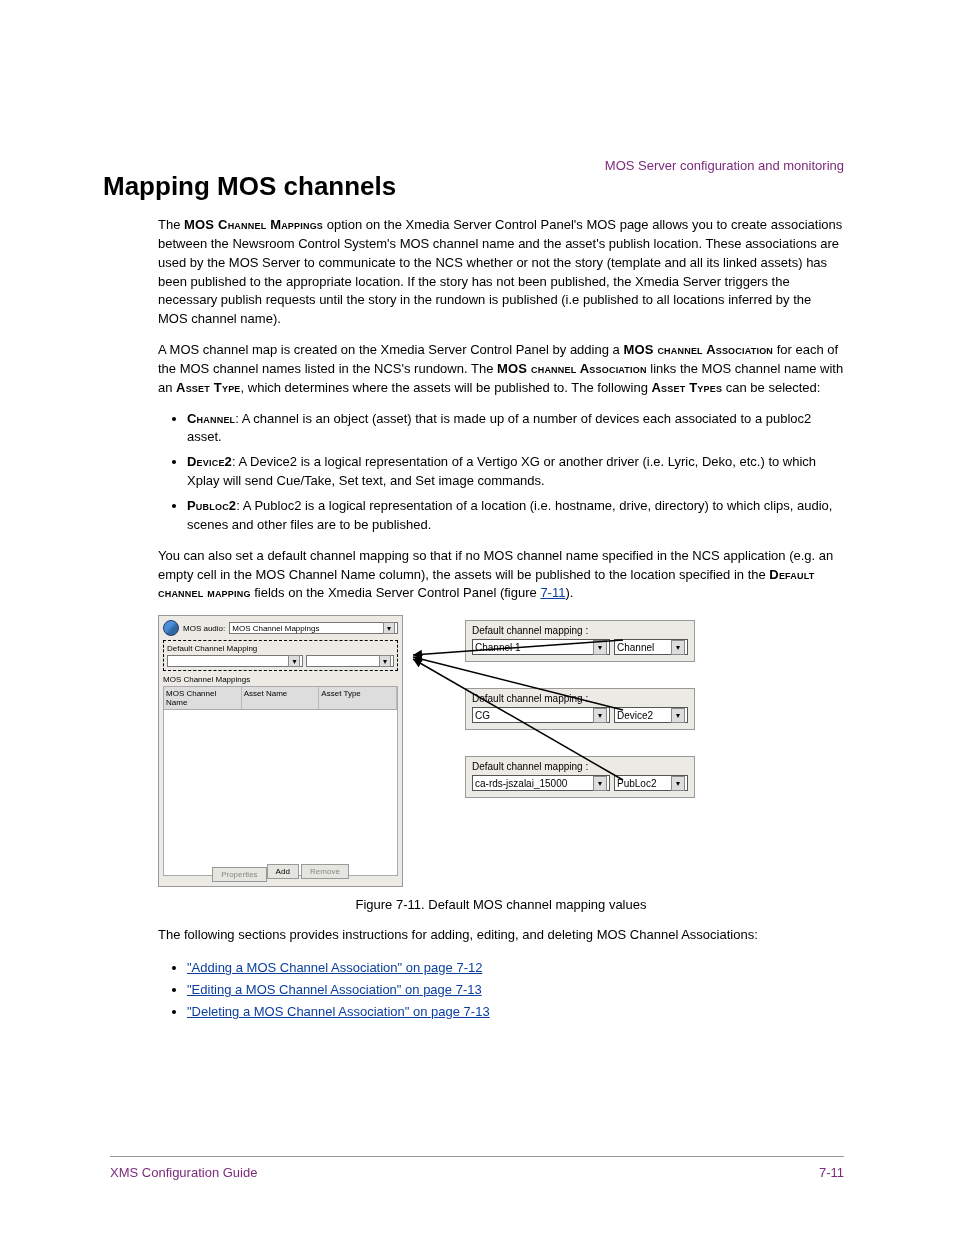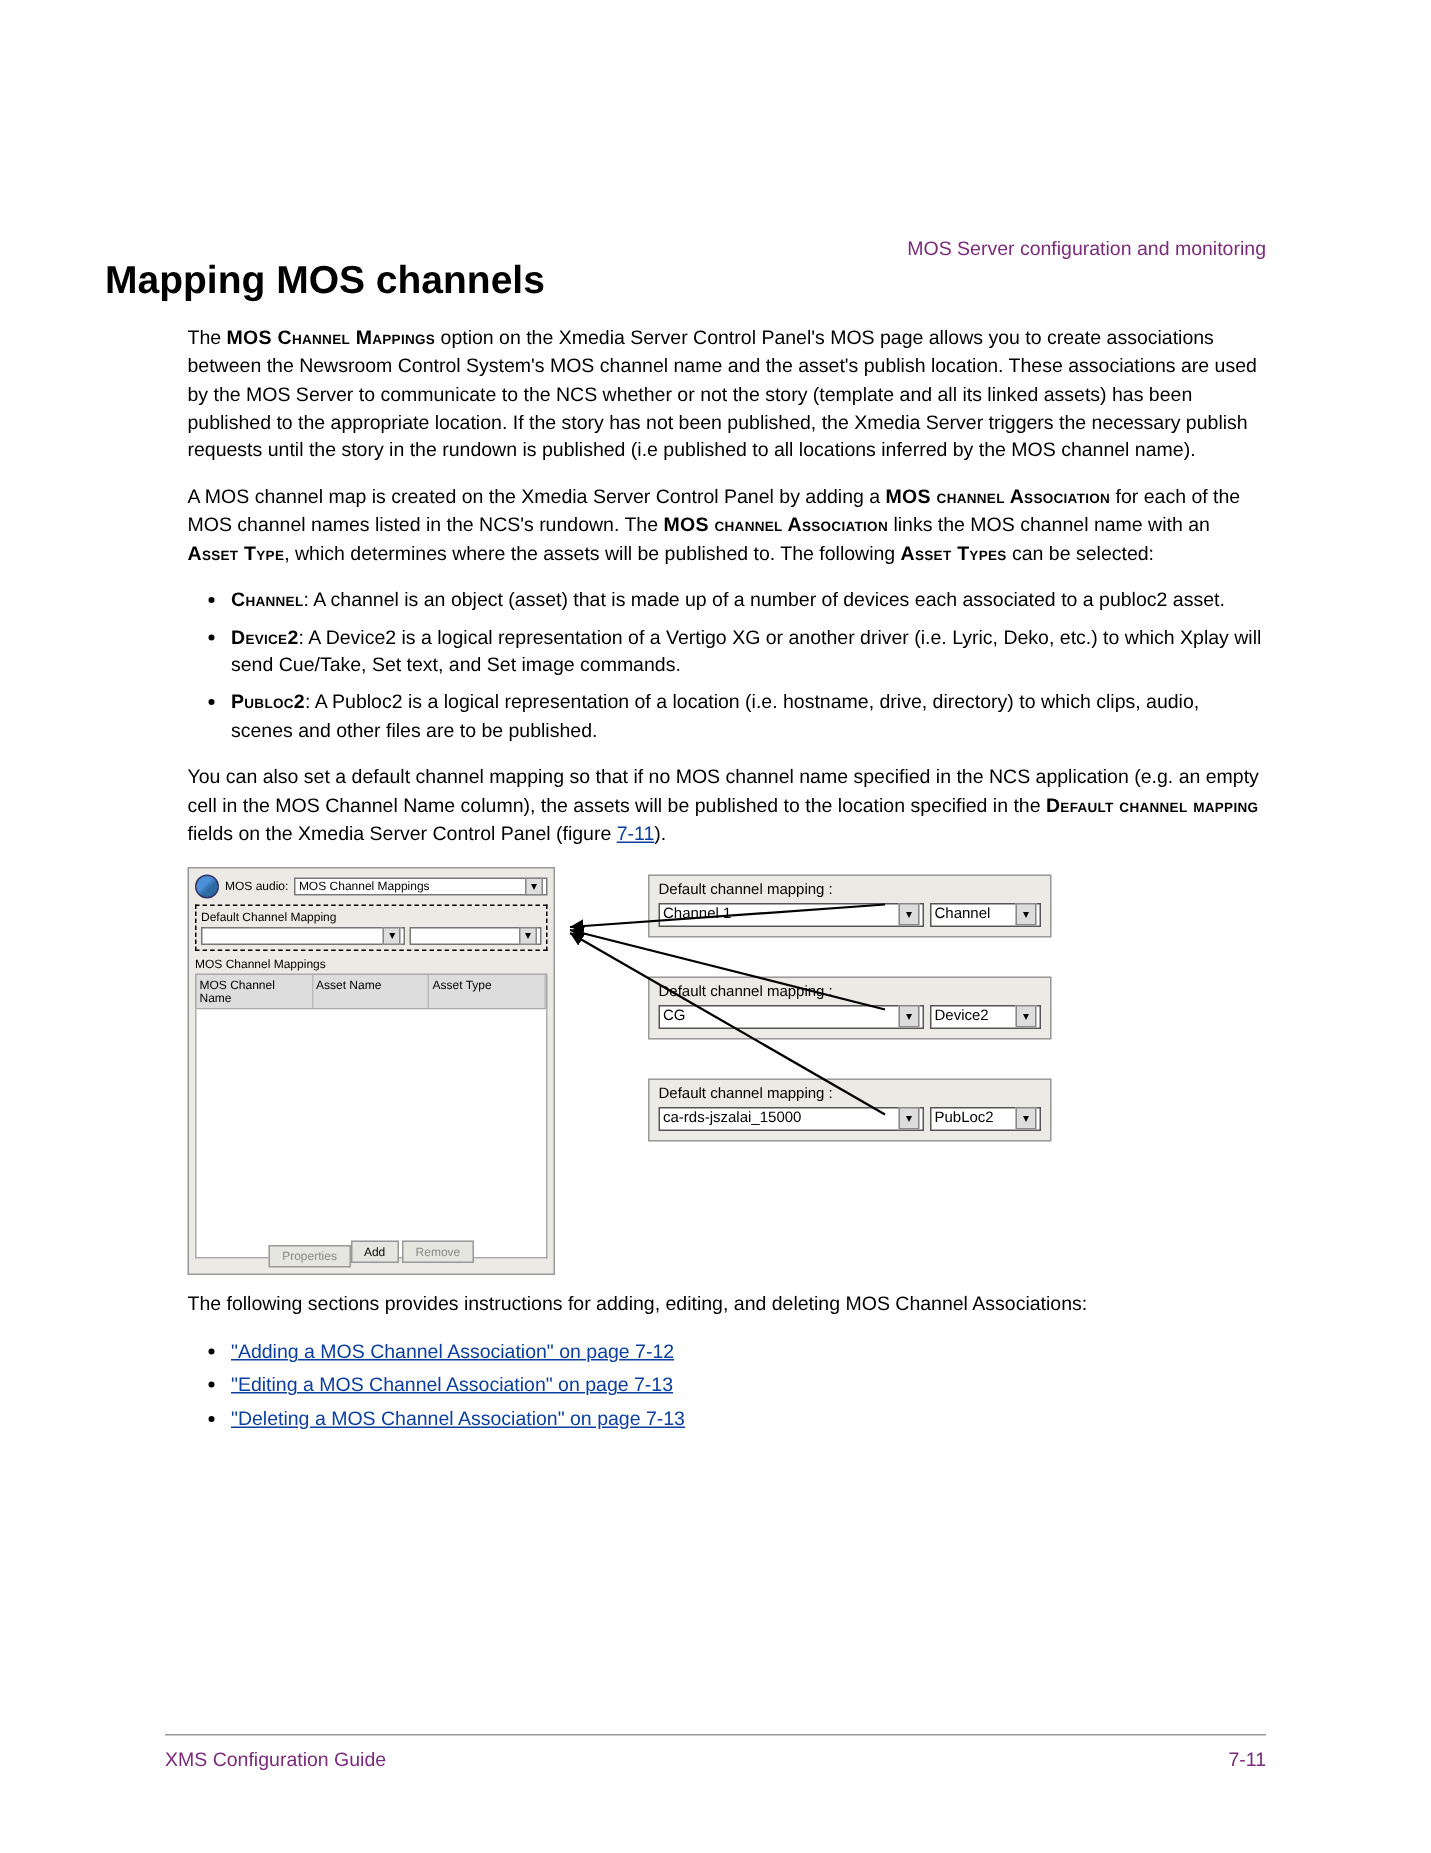--- a/index.html
+++ b/index.html
@@ -15,7 +15,7 @@
     margin: 0 auto;
     position: relative;
     box-sizing: border-box;
-    padding: 155px 110px 50px 70px;
+    padding: 155px 110px 50px 103px;
   }
   .header-right {
     position: absolute;

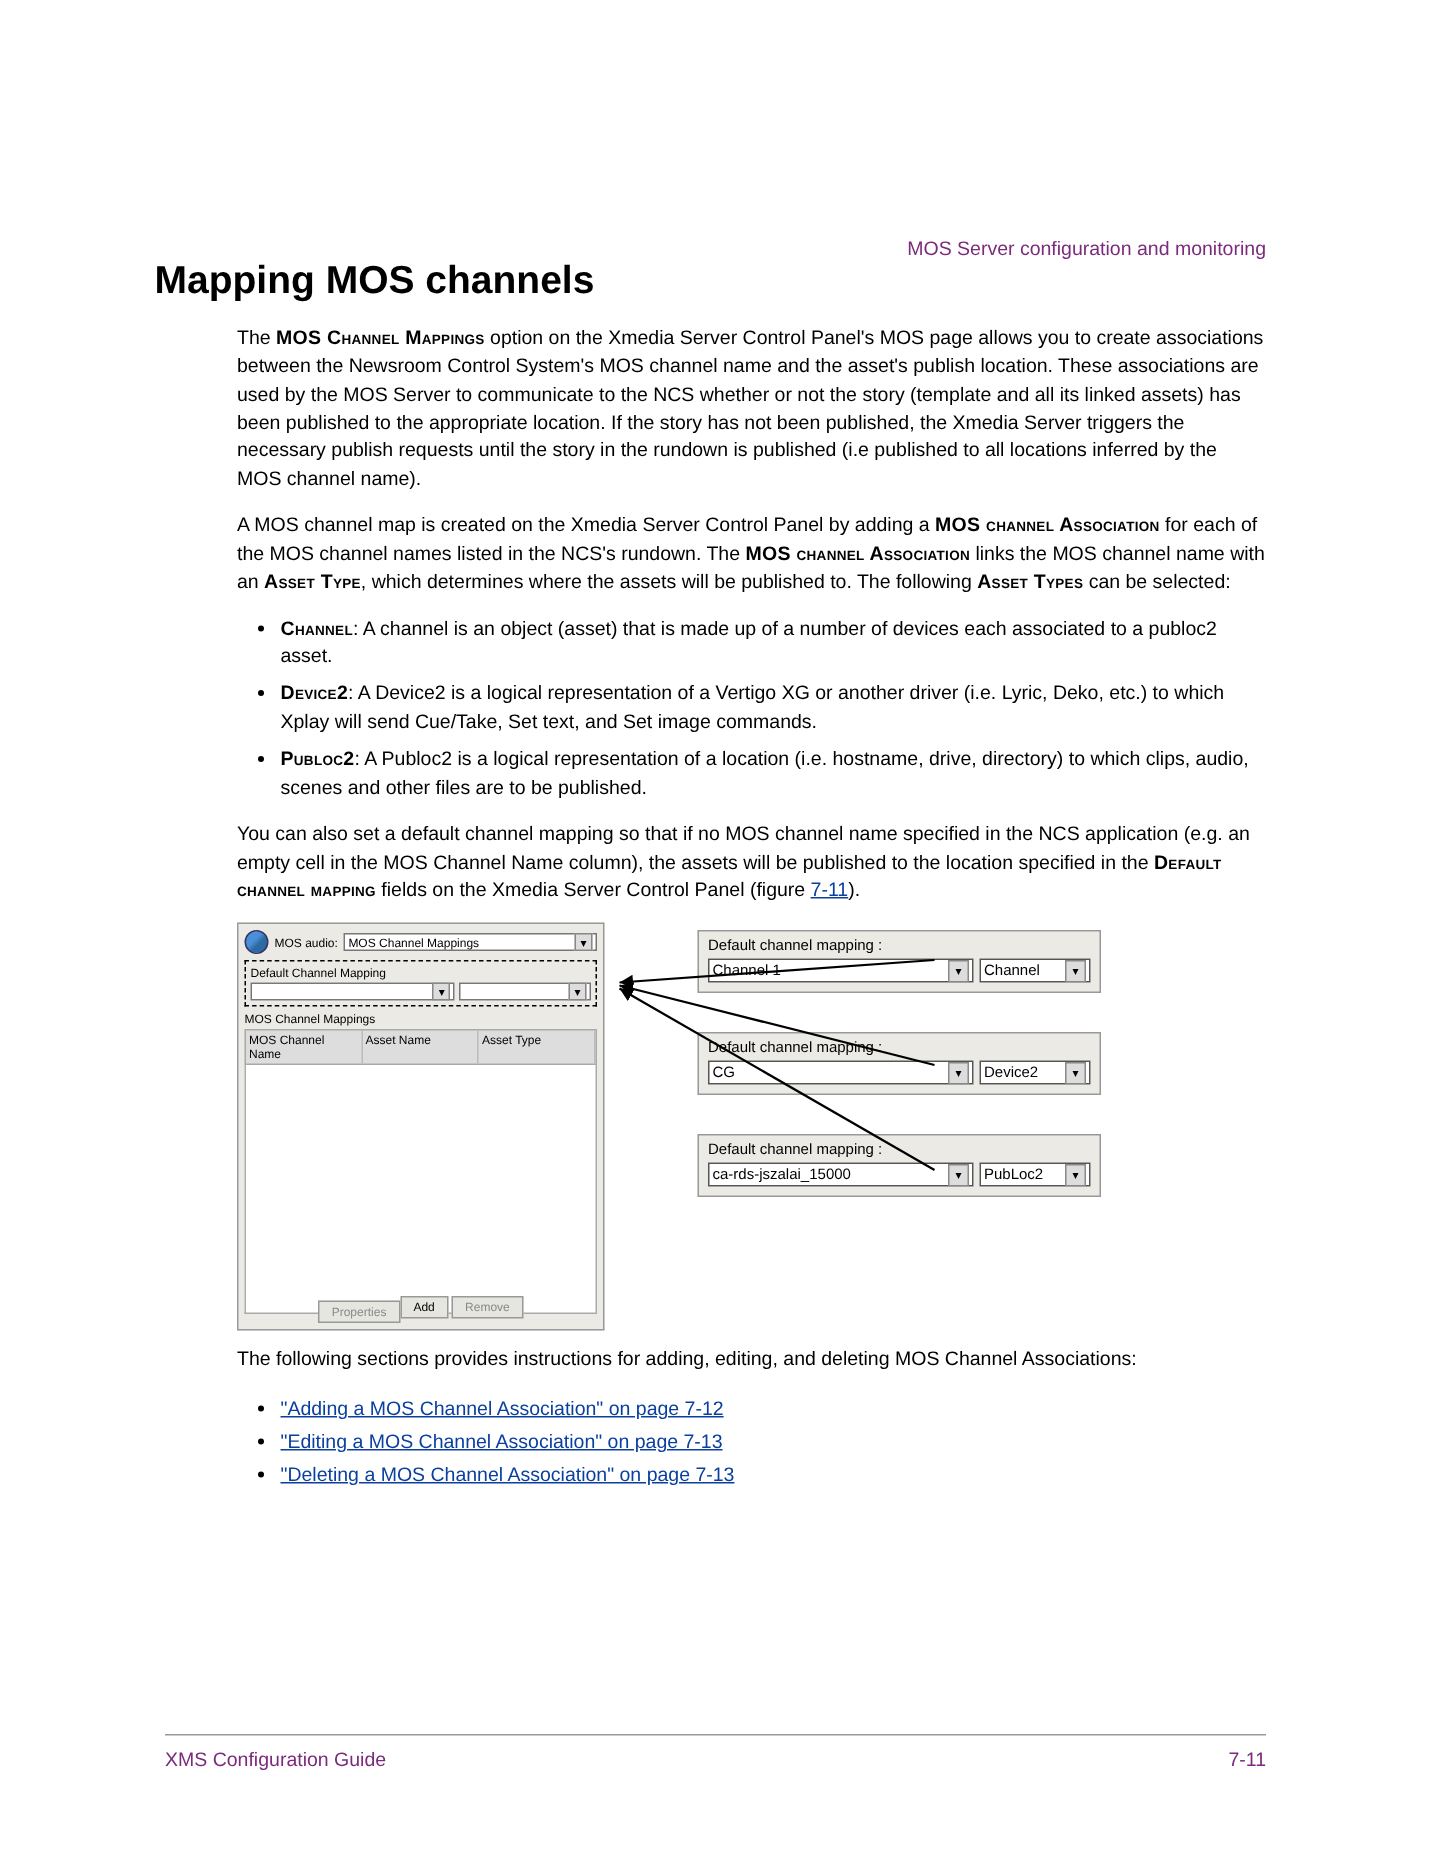--- a/index.html
+++ b/index.html
@@ -138,7 +138,7 @@
     padding-top: 5px;
   }
   .detail-box {
-    width: 269px;
+    width: 230px;
     border: 1px solid #999;
     background: #eceae4;
     padding: 4px 6px 6px 6px;

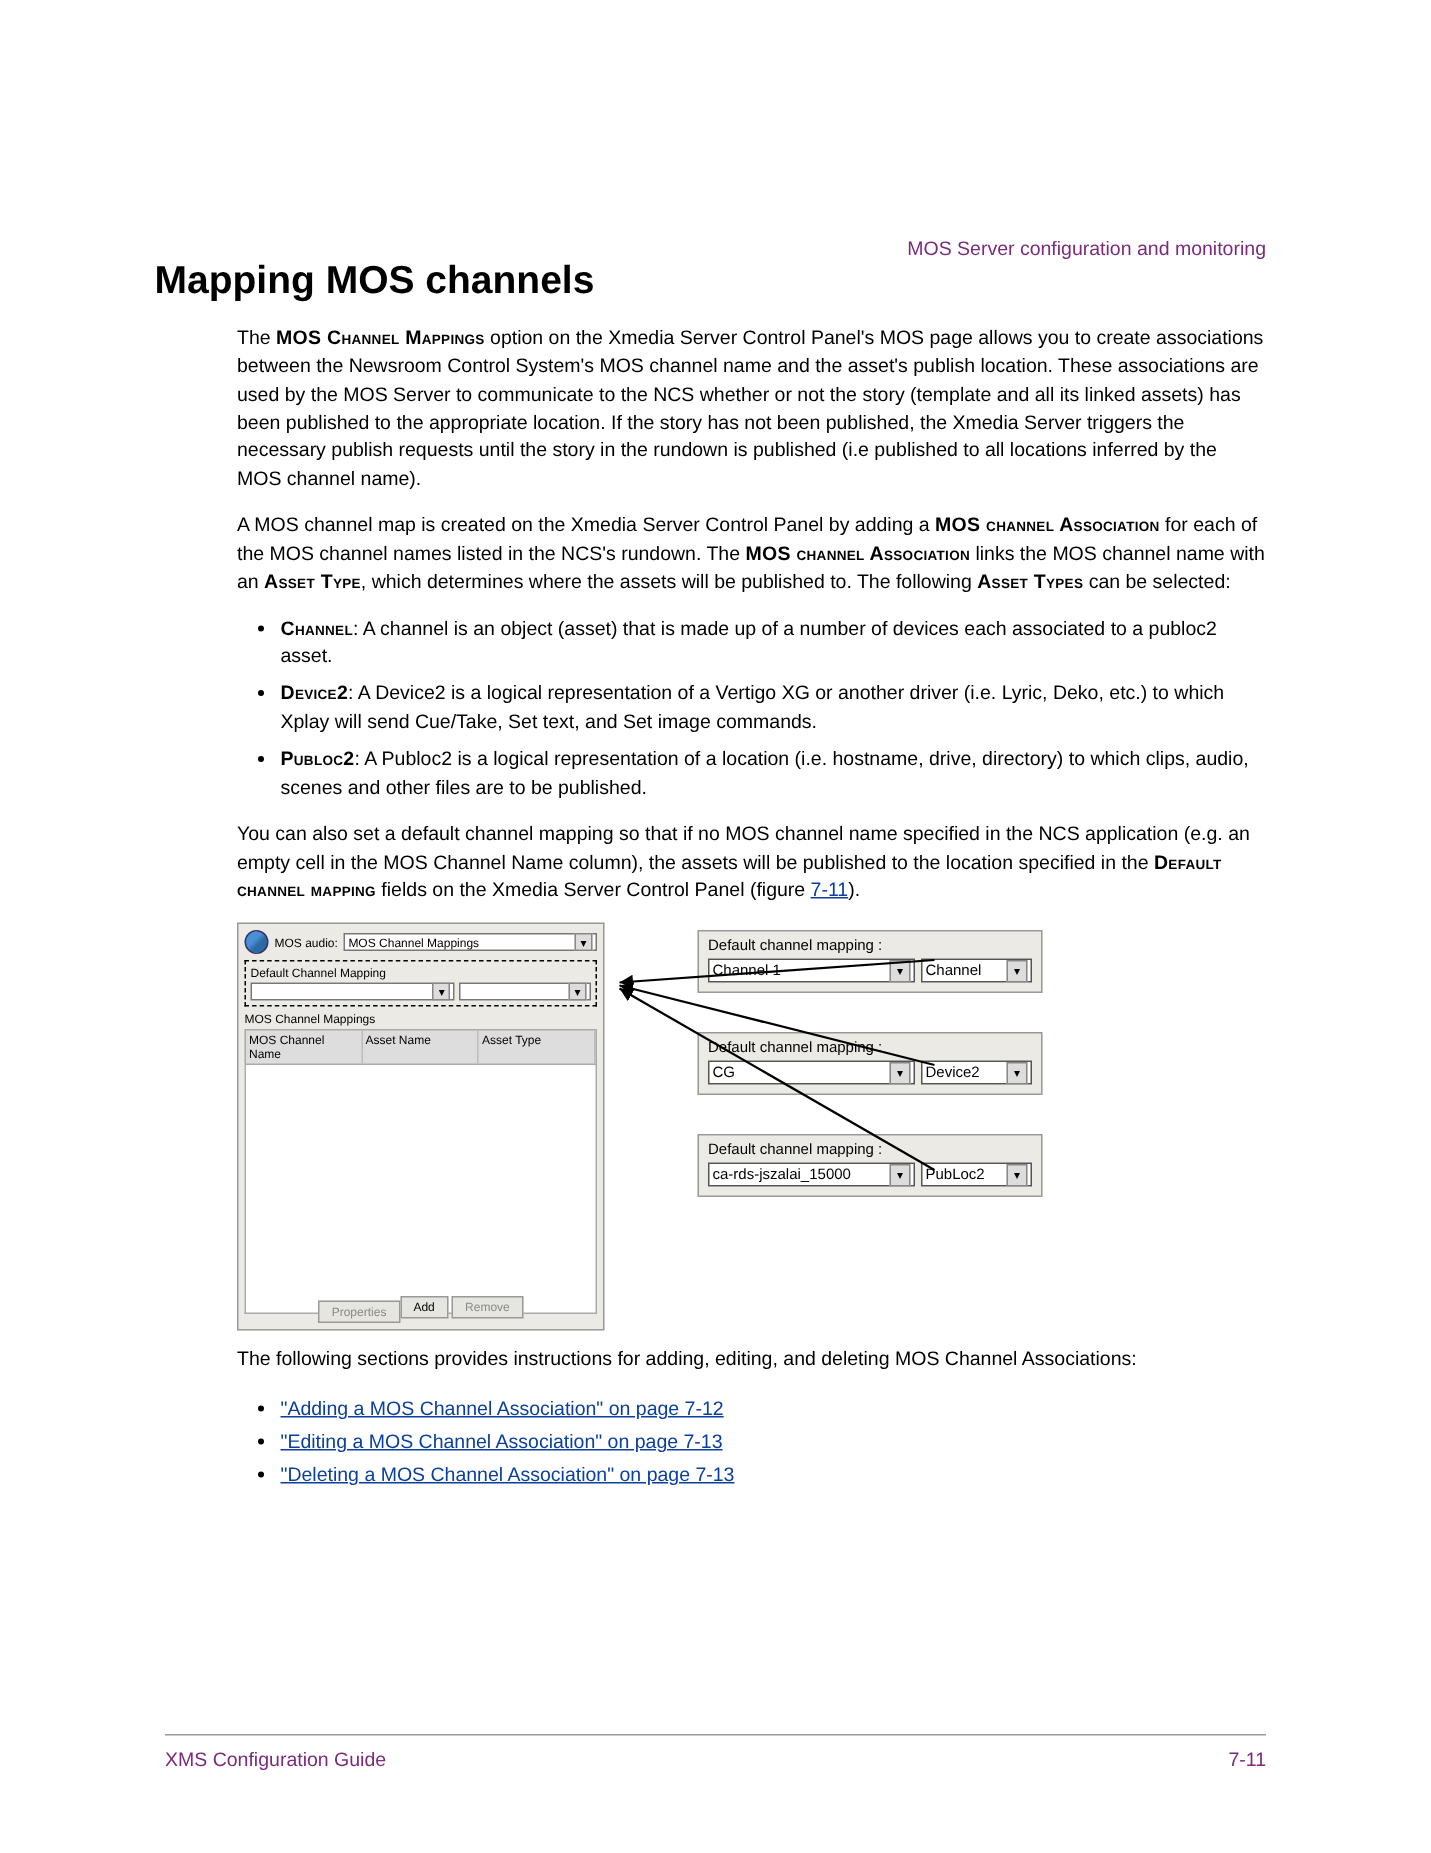--- a/index.html
+++ b/index.html
@@ -314,6 +314,7 @@
     </div>
   </div>
 
+  <div class="fig-caption">Figure 7-11. Default MOS channel mapping values</div>
 
   <p class="body-text">The following sections provides instructions for adding, editing, and deleting MOS Channel Associations:</p>
 

